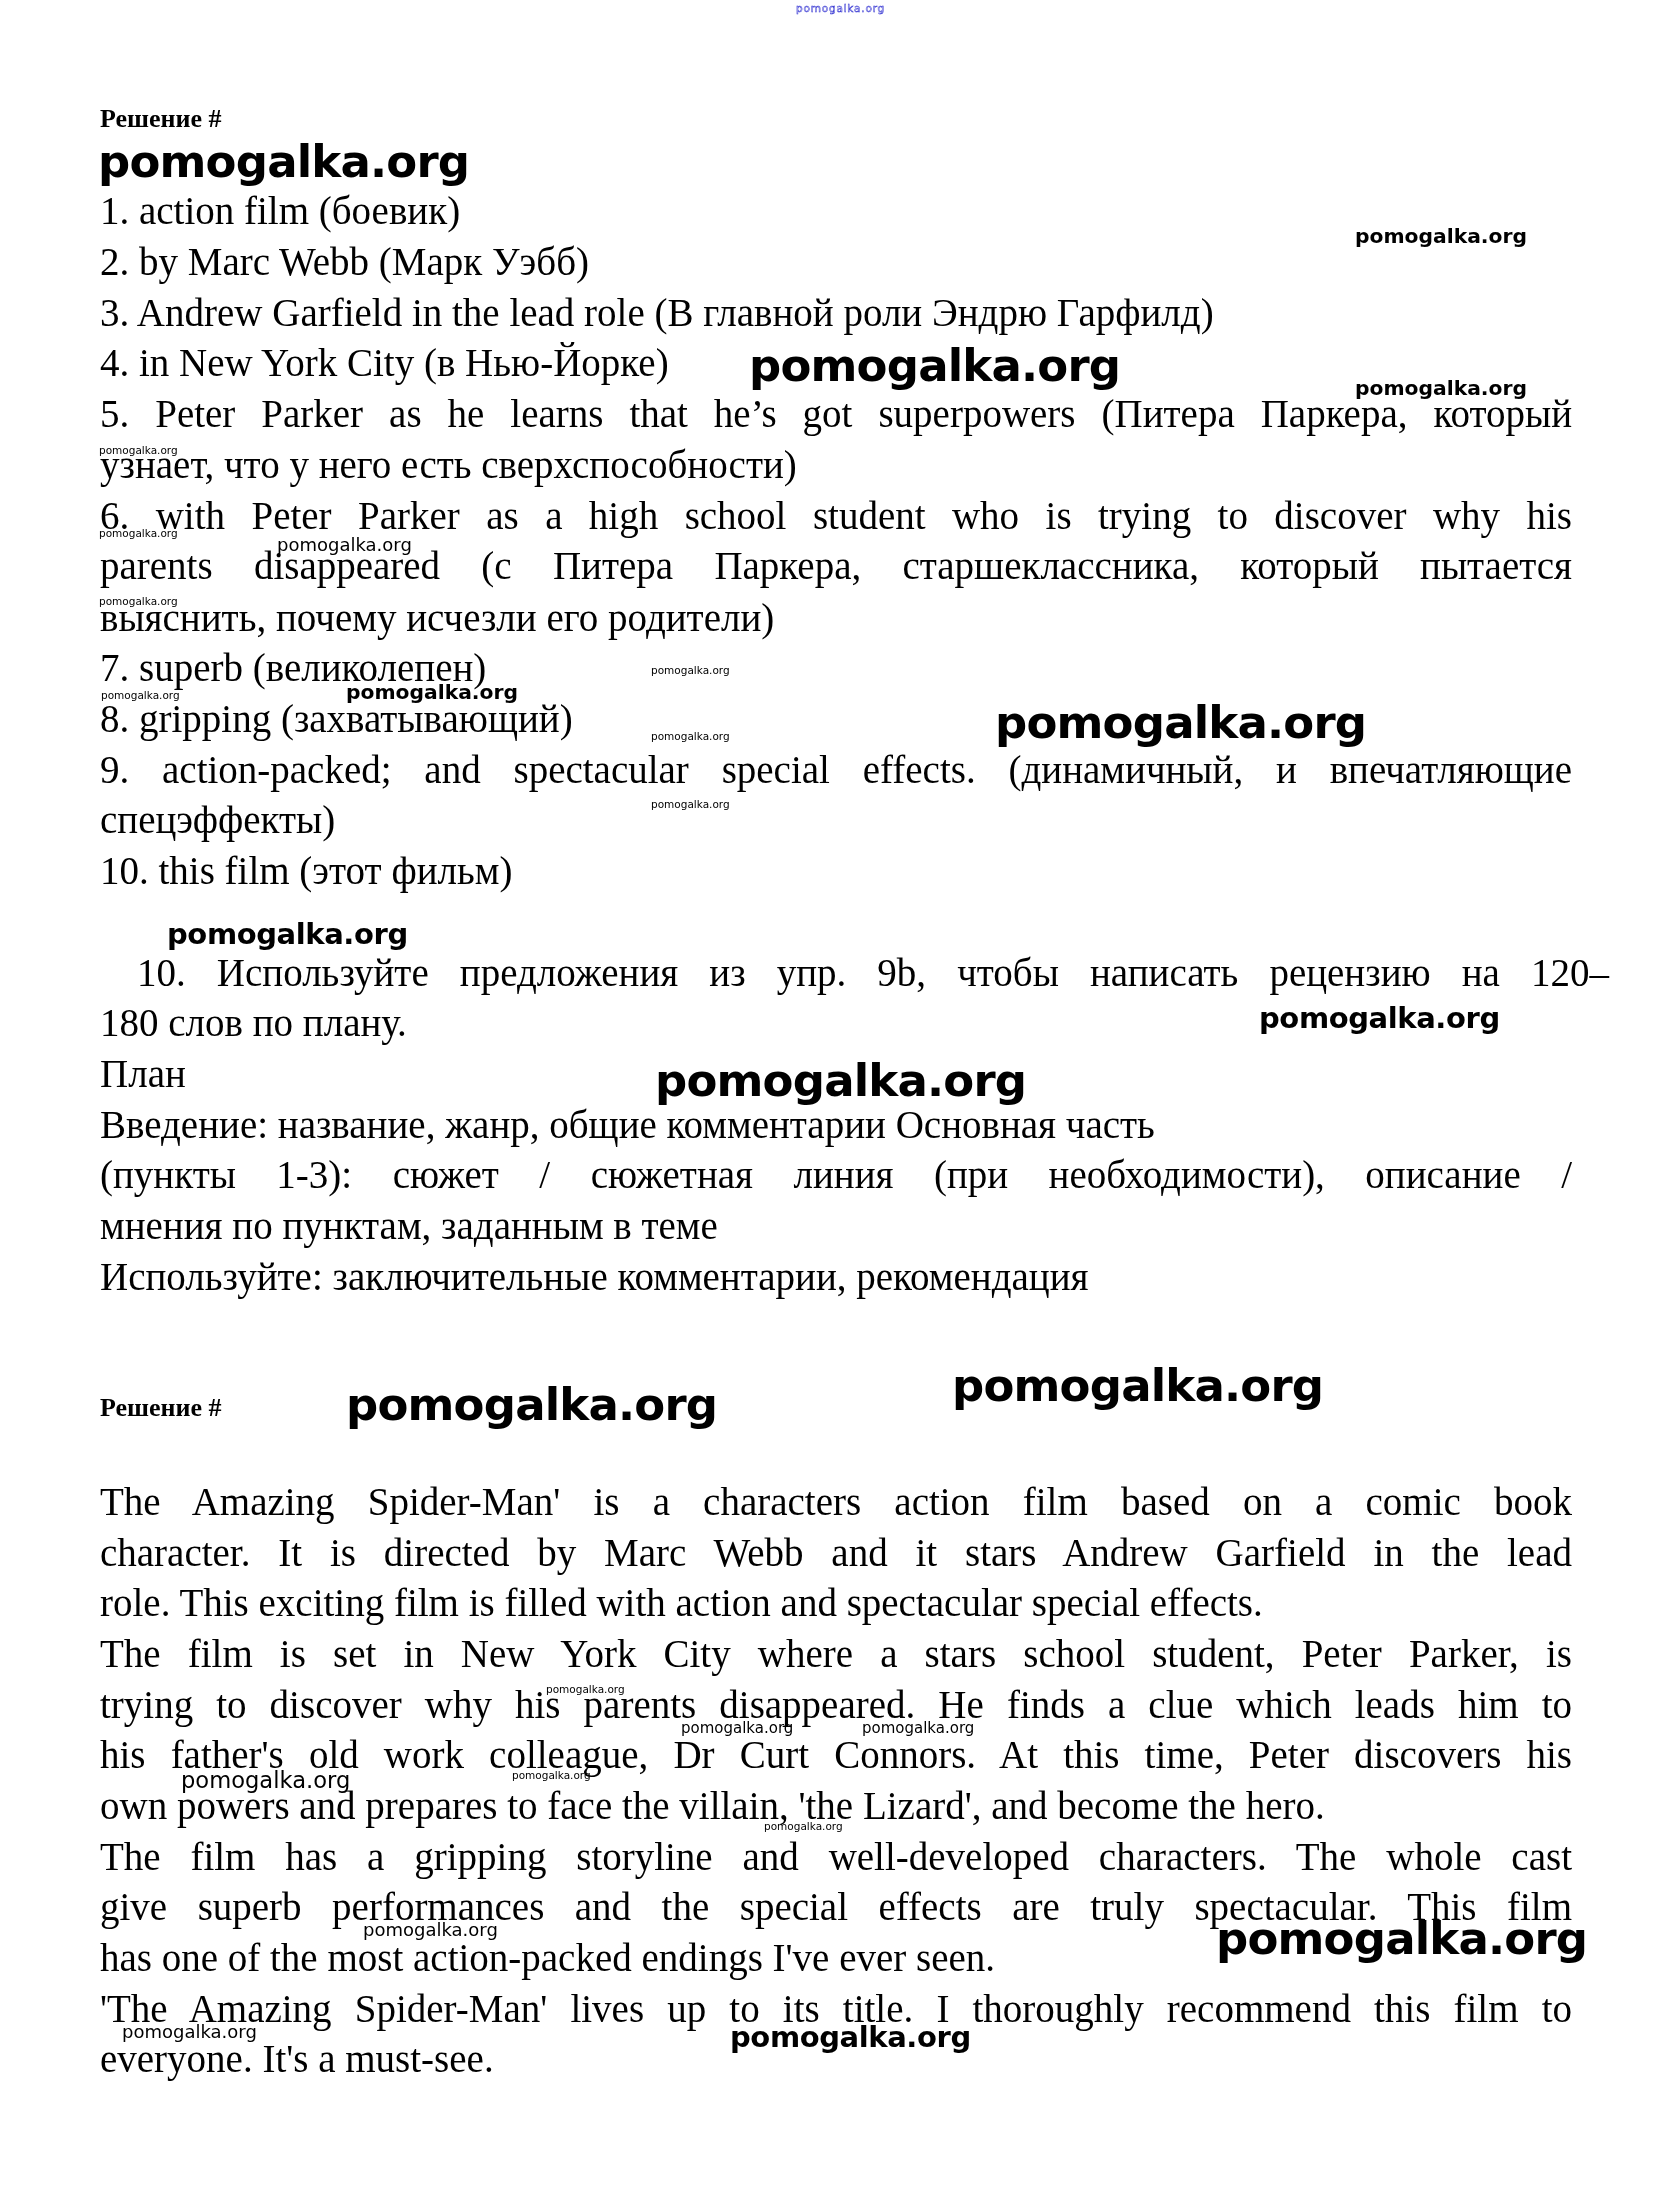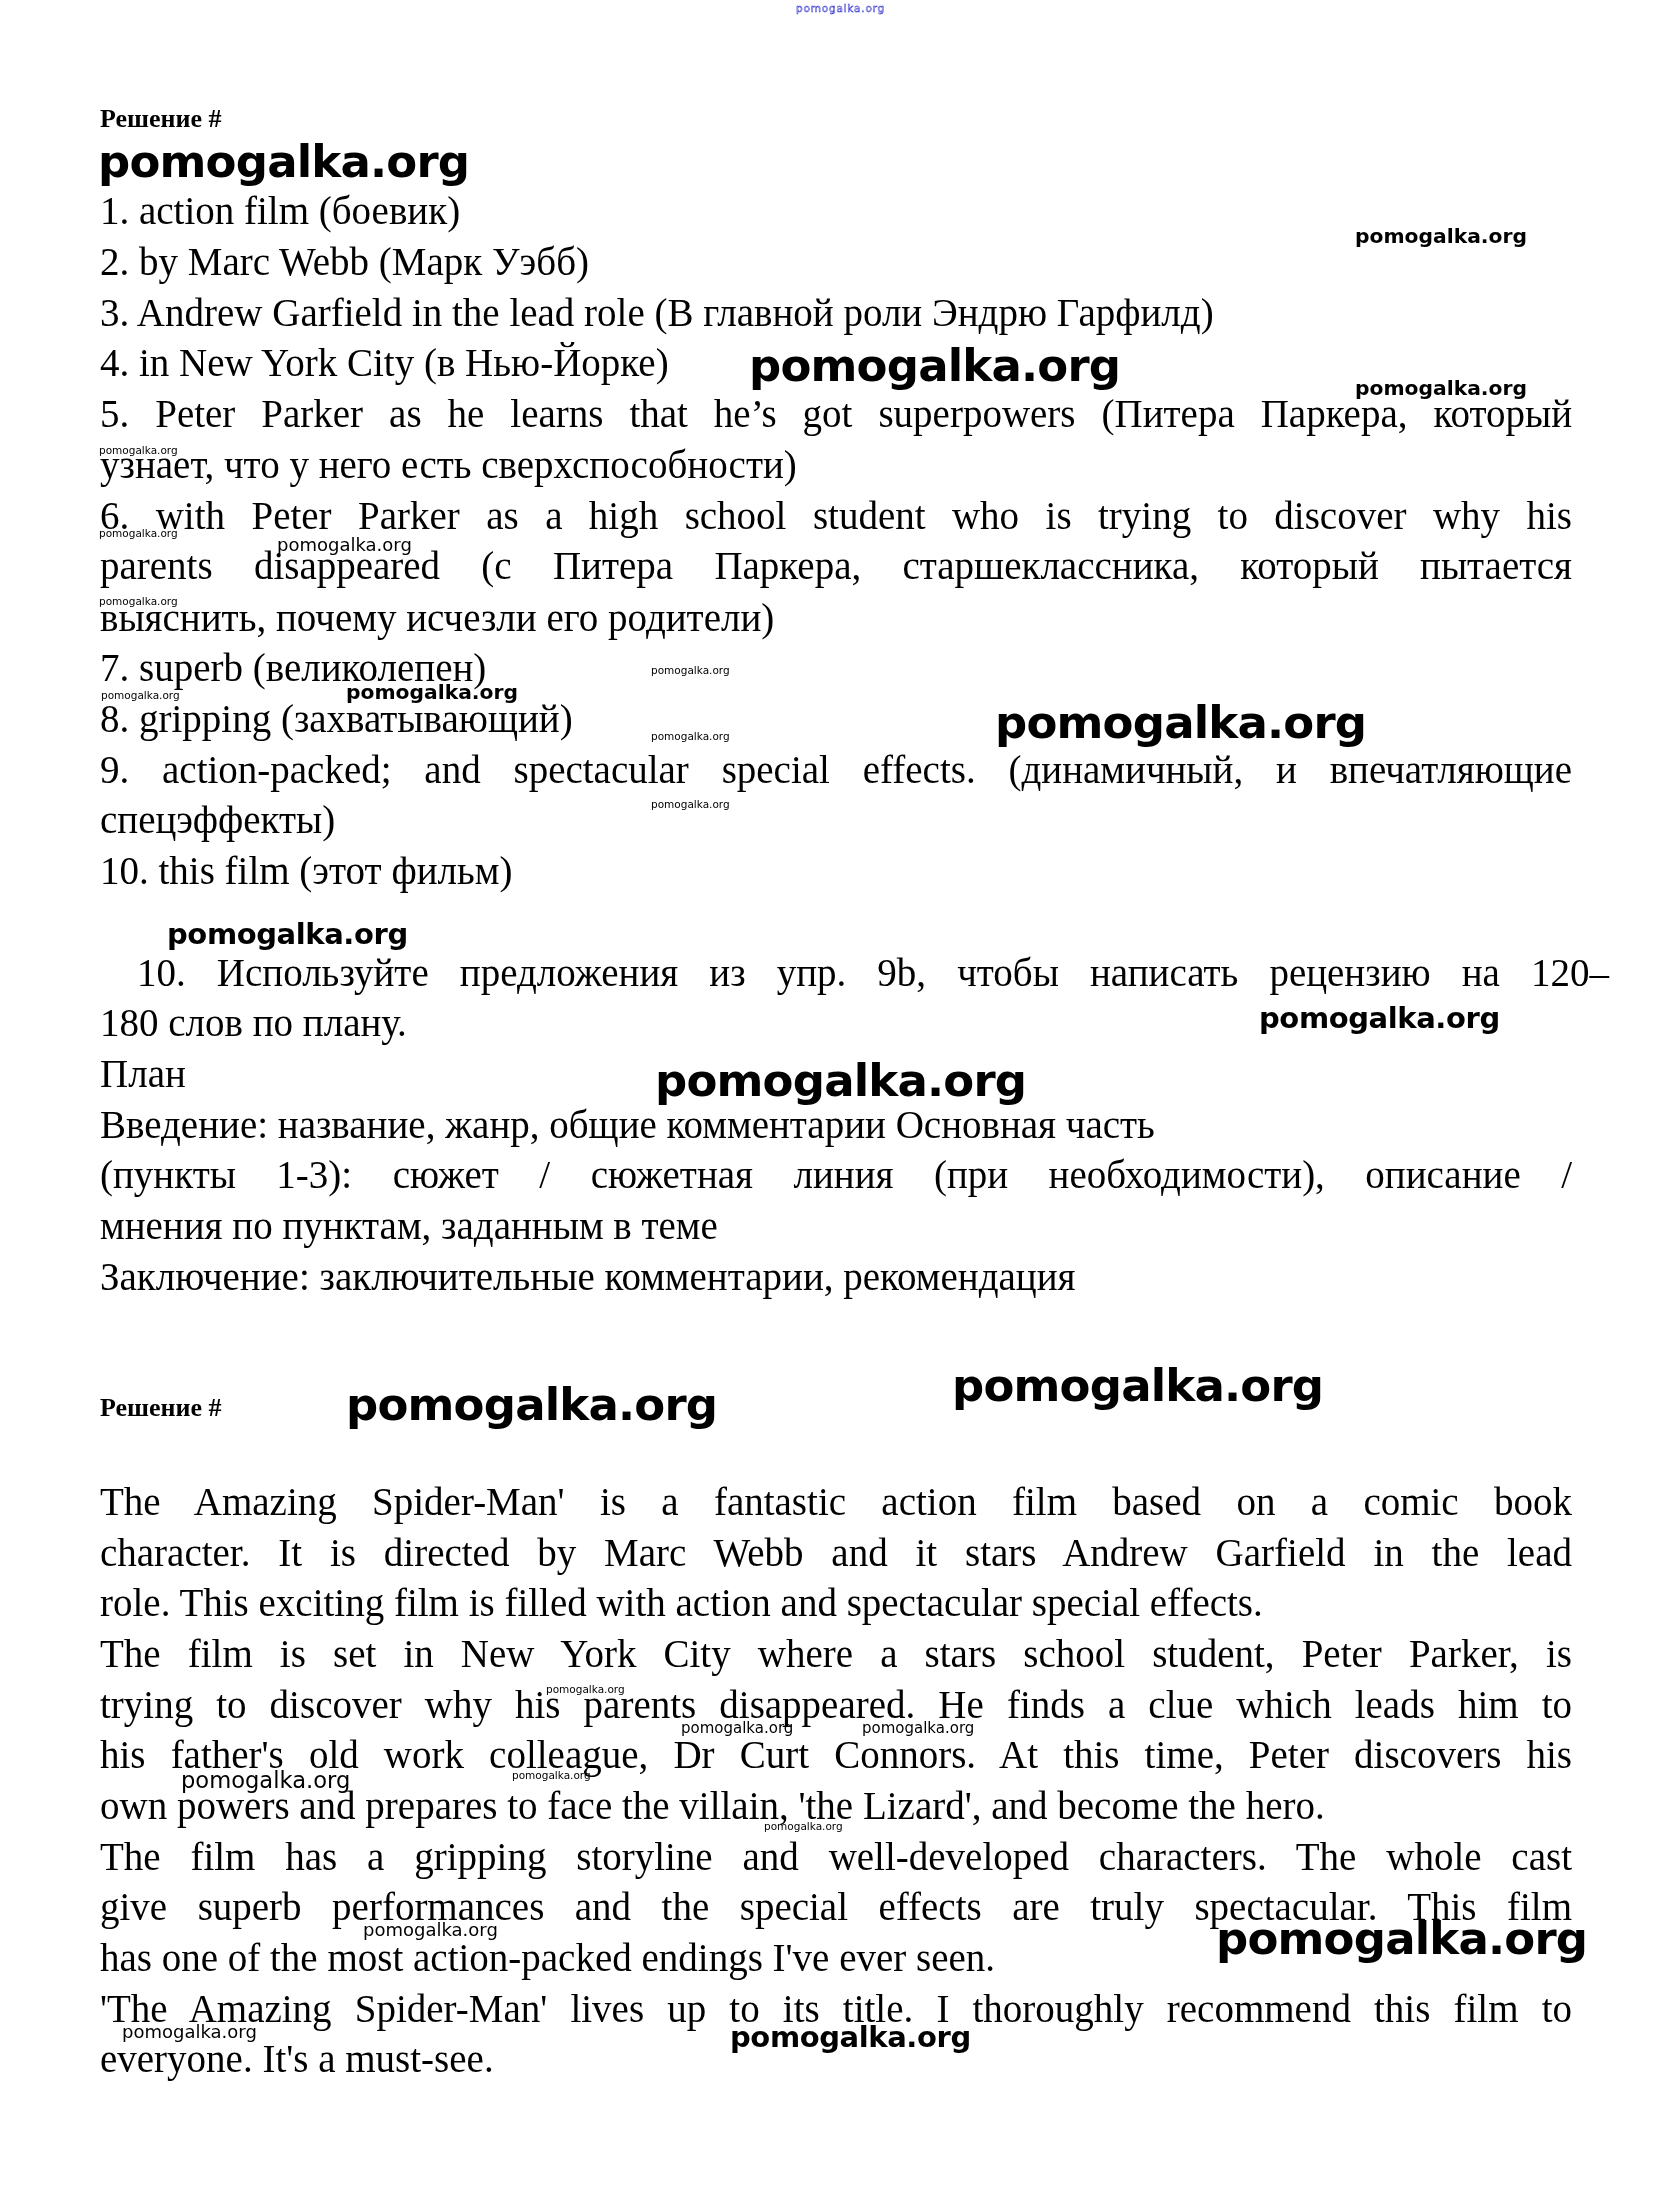--- a/index.html
+++ b/index.html
@@ -45,7 +45,7 @@
 <div class="line serif" style="top:1102px;">Введение: название, жанр, общие комментарии Основная часть</div>
 <div class="line serif just" style="top:1152px;">(пункты 1-3): сюжет / сюжетная линия (при необходимости), описание /</div>
 <div class="line serif" style="top:1203px;">мнения по пунктам, заданным в теме</div>
-<div class="line serif" style="top:1254px;">Заключение: заключительные комментарии, рекомендация</div>
+<div class="line serif" style="top:1254px;">Используйте: заключительные комментарии, рекомендация</div>
 
 <div class="abs serif heading" style="left:100px; top:1393px;">Решение #</div>
 

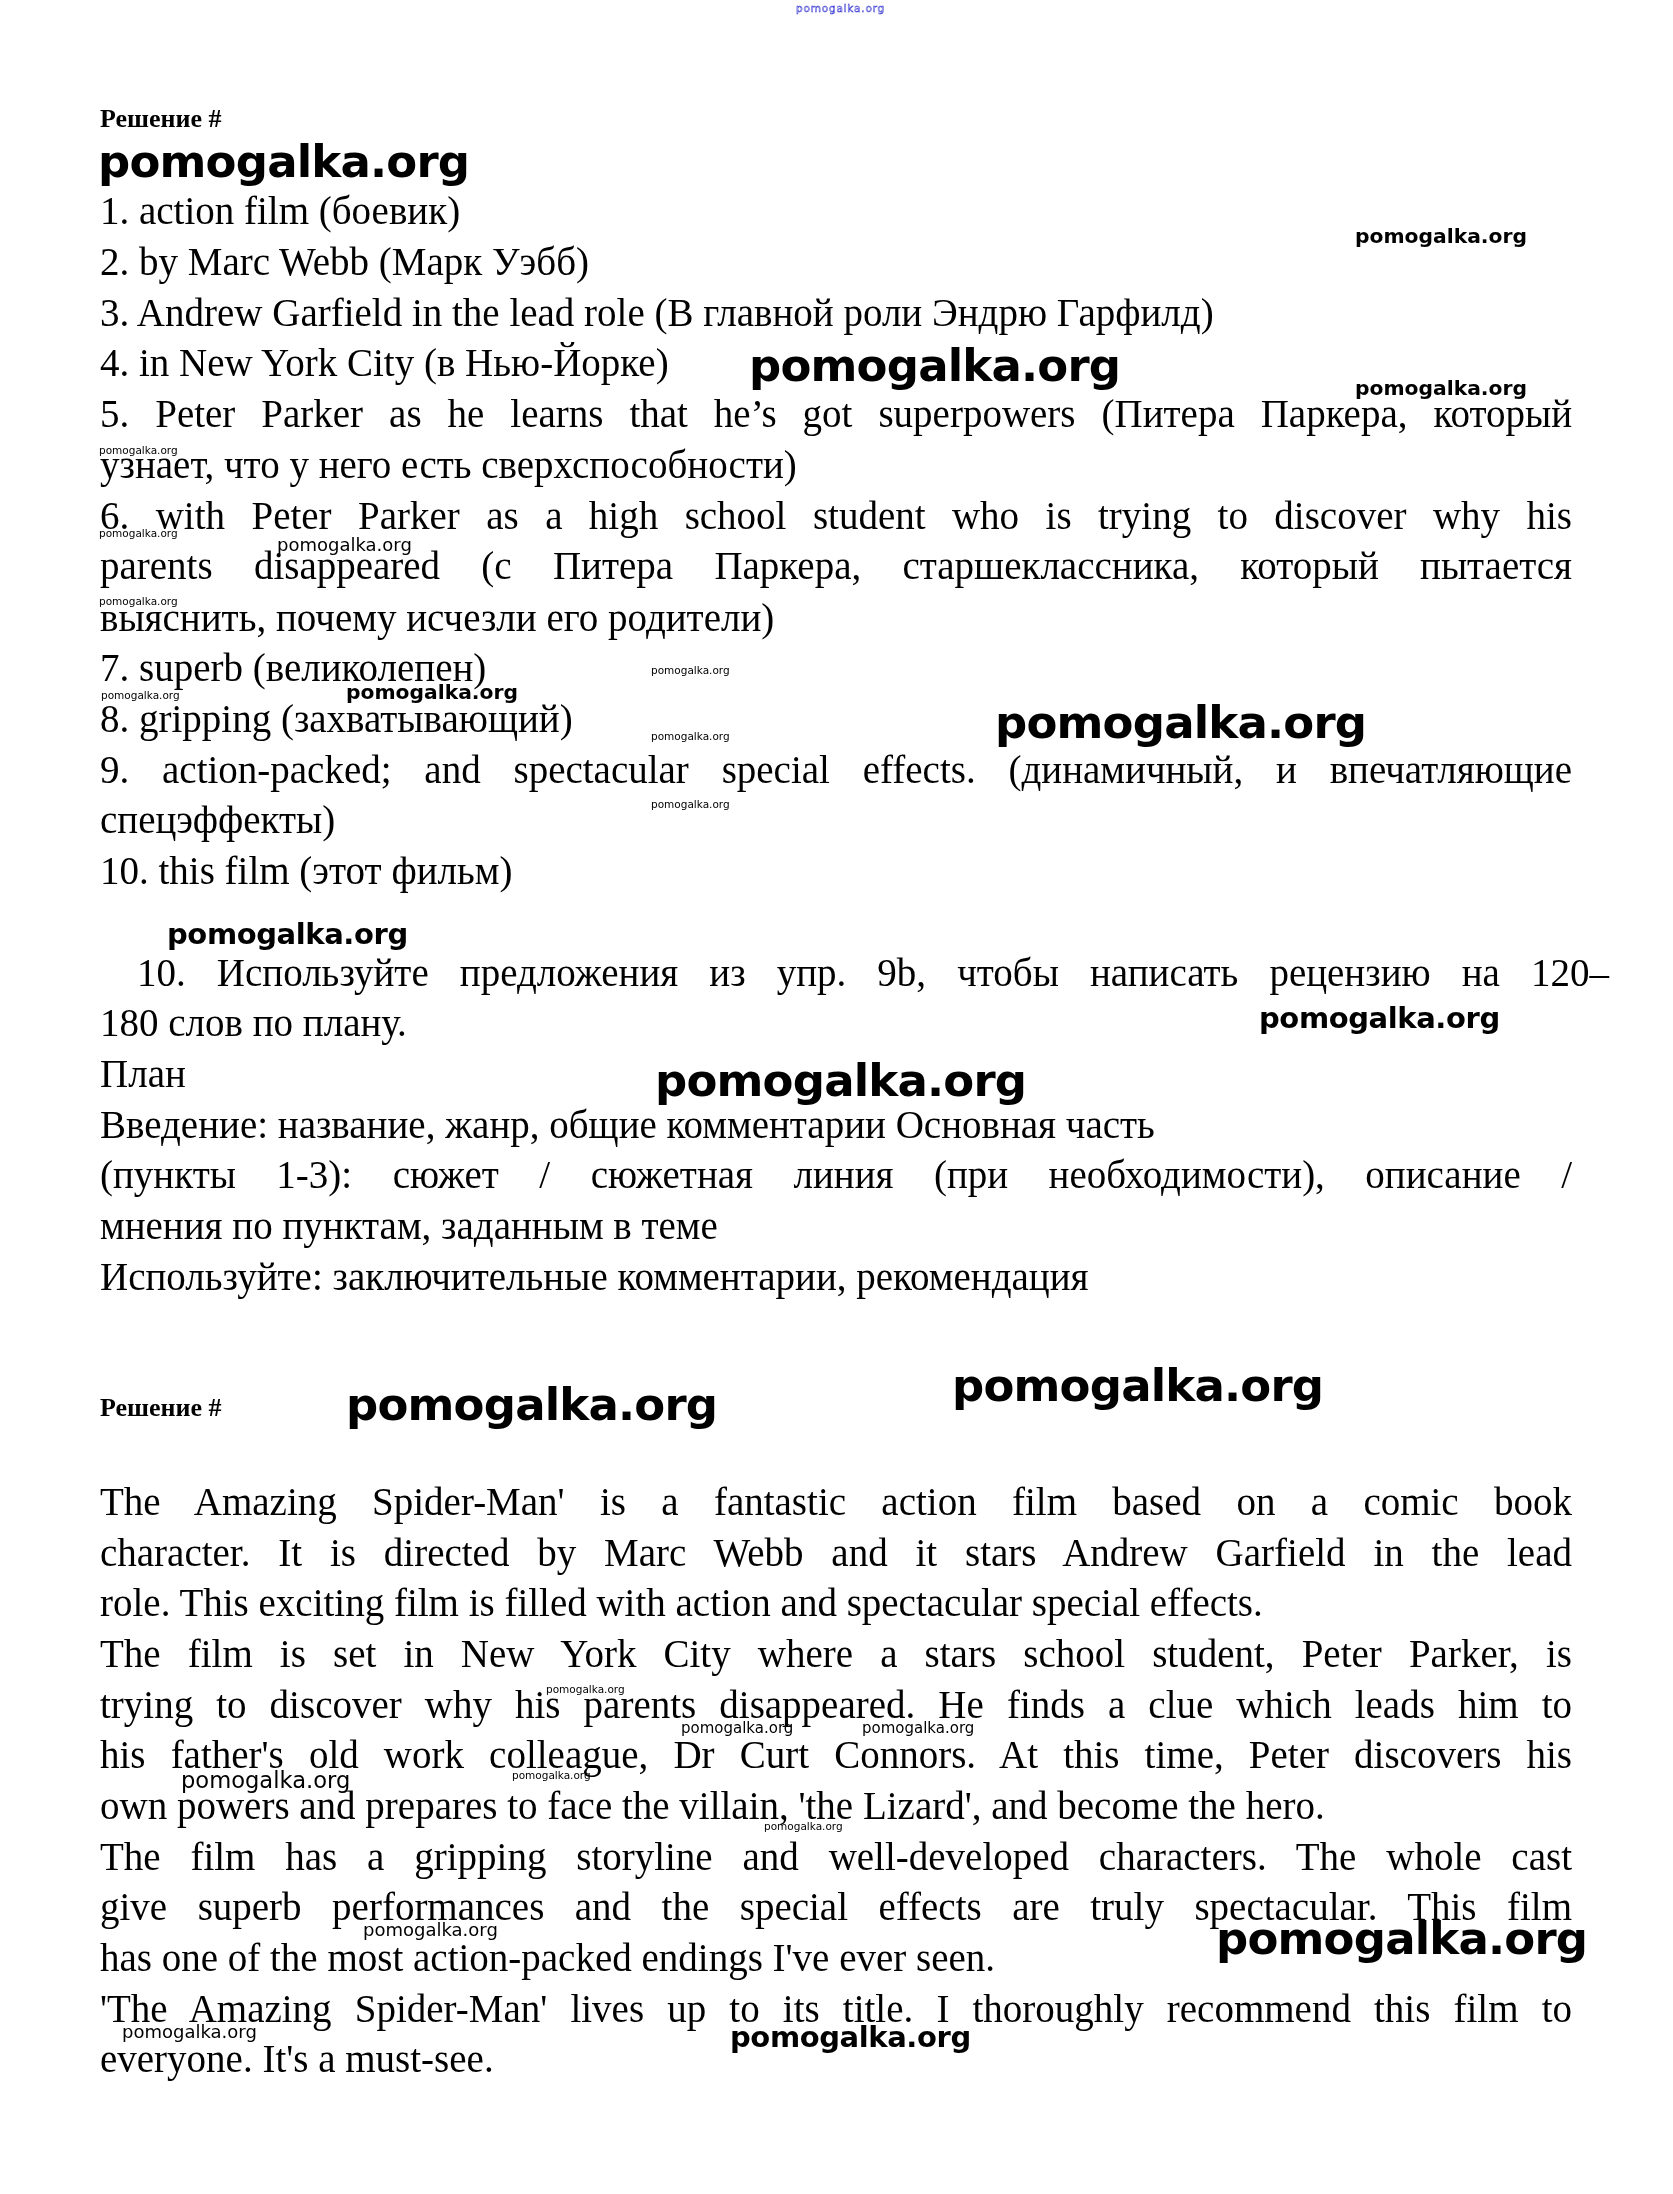--- a/index.html
+++ b/index.html
@@ -49,7 +49,7 @@
 
 <div class="abs serif heading" style="left:100px; top:1393px;">Решение #</div>
 
-<div class="line serif just" style="top:1479px;">The Amazing Spider-Man' is a fantastic action film based on a comic book</div>
+<div class="line serif just" style="top:1479px;">The Amazing Spider-Man' is a characters action film based on a comic book</div>
 <div class="line serif just" style="top:1530px;">character. It is directed by Marc Webb and it stars Andrew Garfield in the lead</div>
 <div class="line serif" style="top:1580px;">role. This exciting film is filled with action and spectacular special effects.</div>
 <div class="line serif just" style="top:1631px;">The film is set in New York City where a stars school student, Peter Parker, is</div>

